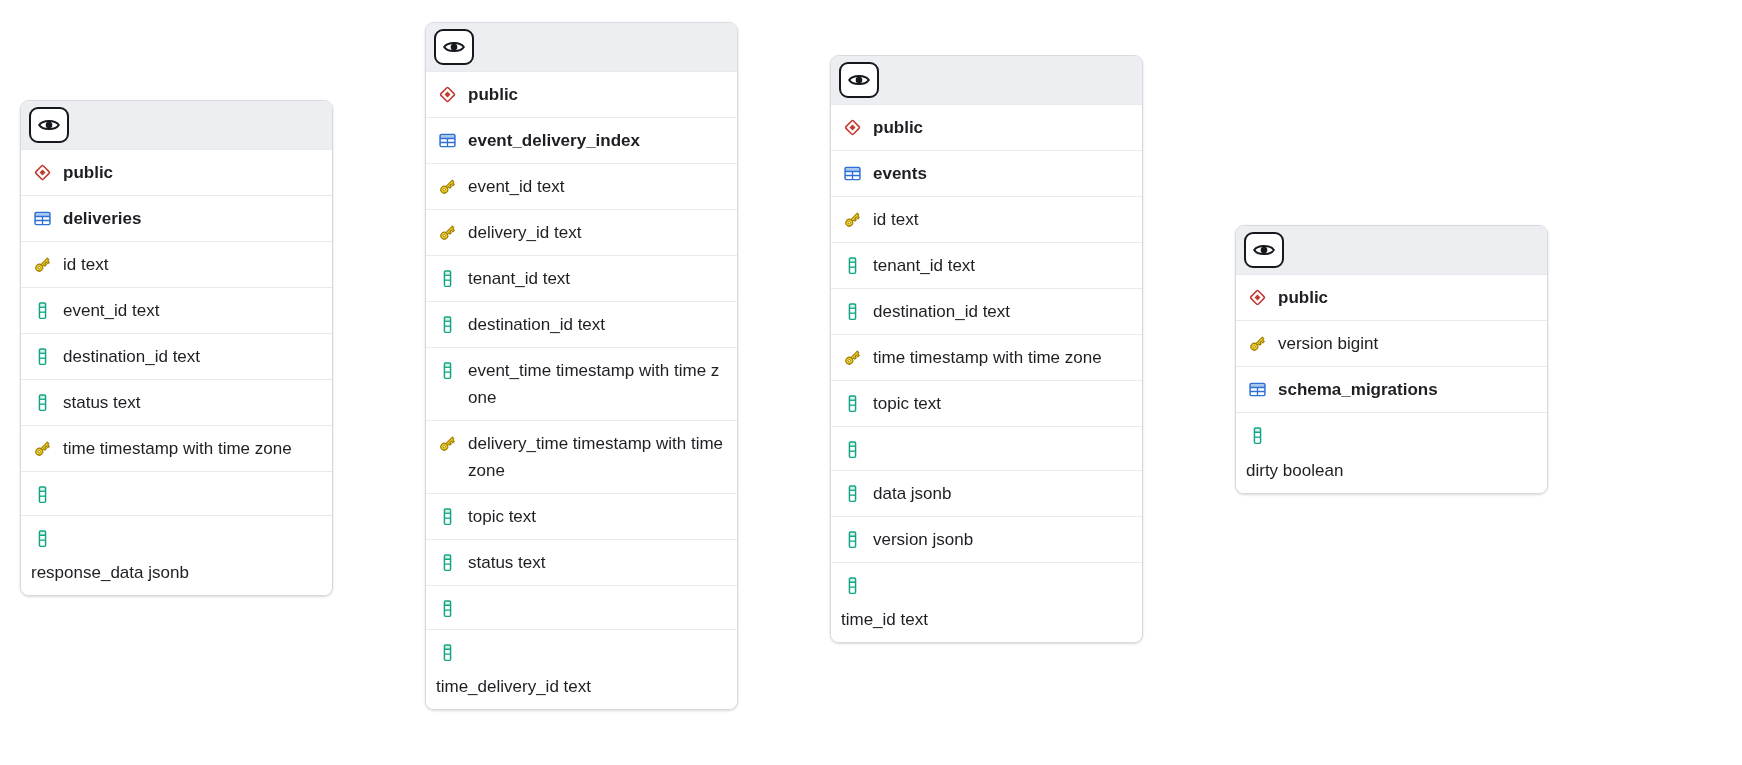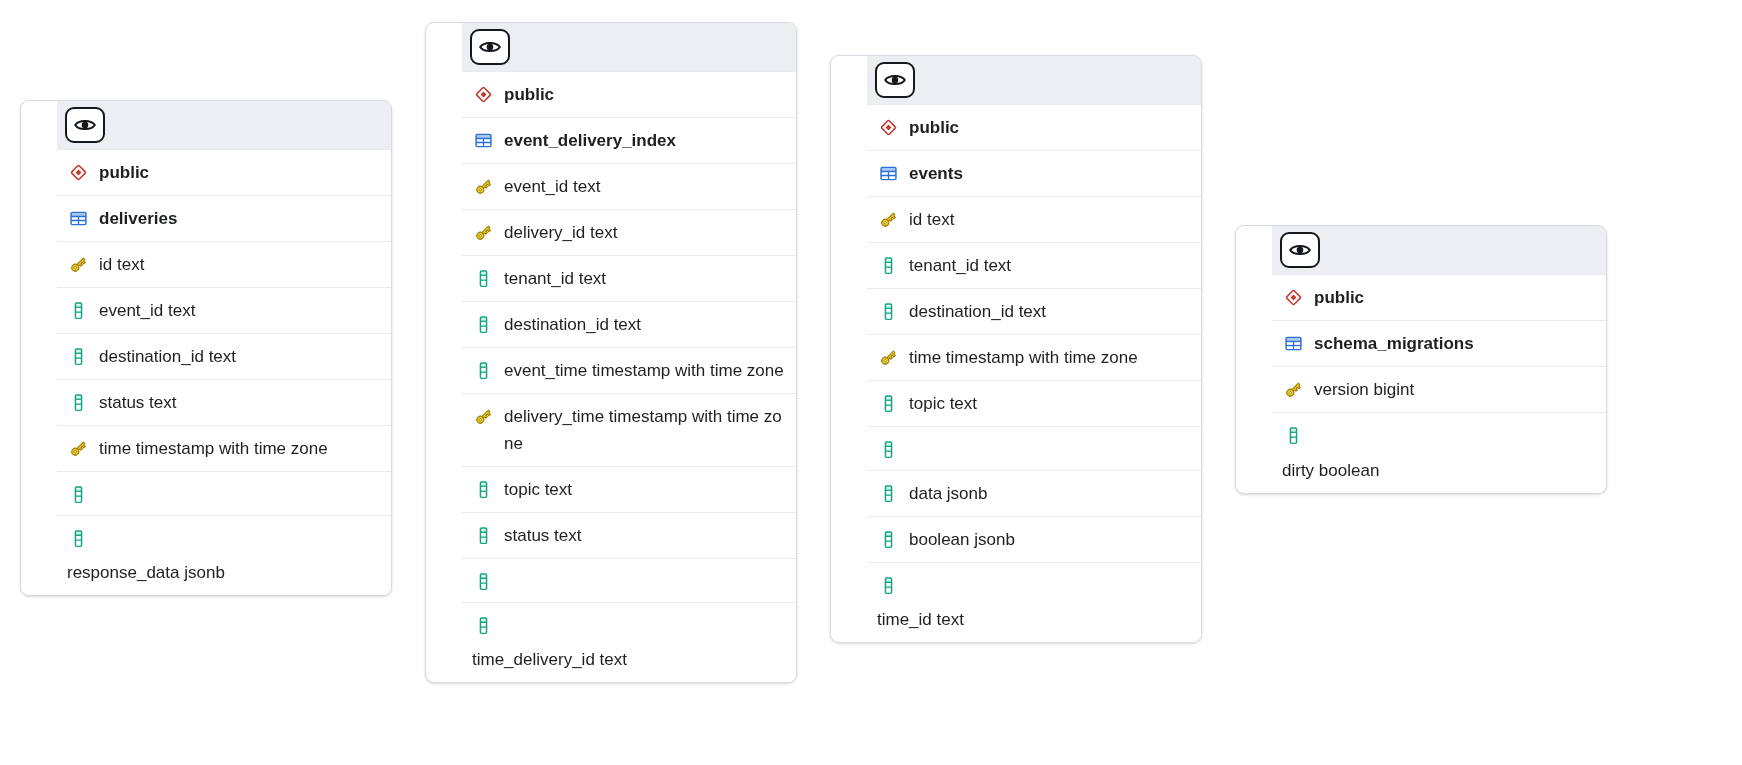--- a/index.html
+++ b/index.html
@@ -24,13 +24,12 @@
 
   .table-card{
     position:absolute;
-    width:372px;
+    width:313px;
     background:#fff;
     border:1px solid var(--card-border);
     border-radius:9px;
     box-shadow:0 1px 3px rgba(0,0,0,.10), 0 1px 2px rgba(0,0,0,.06);
     overflow:hidden;
-    padding-left:36px;
   }
   .card-header{
     background:var(--header-bg);

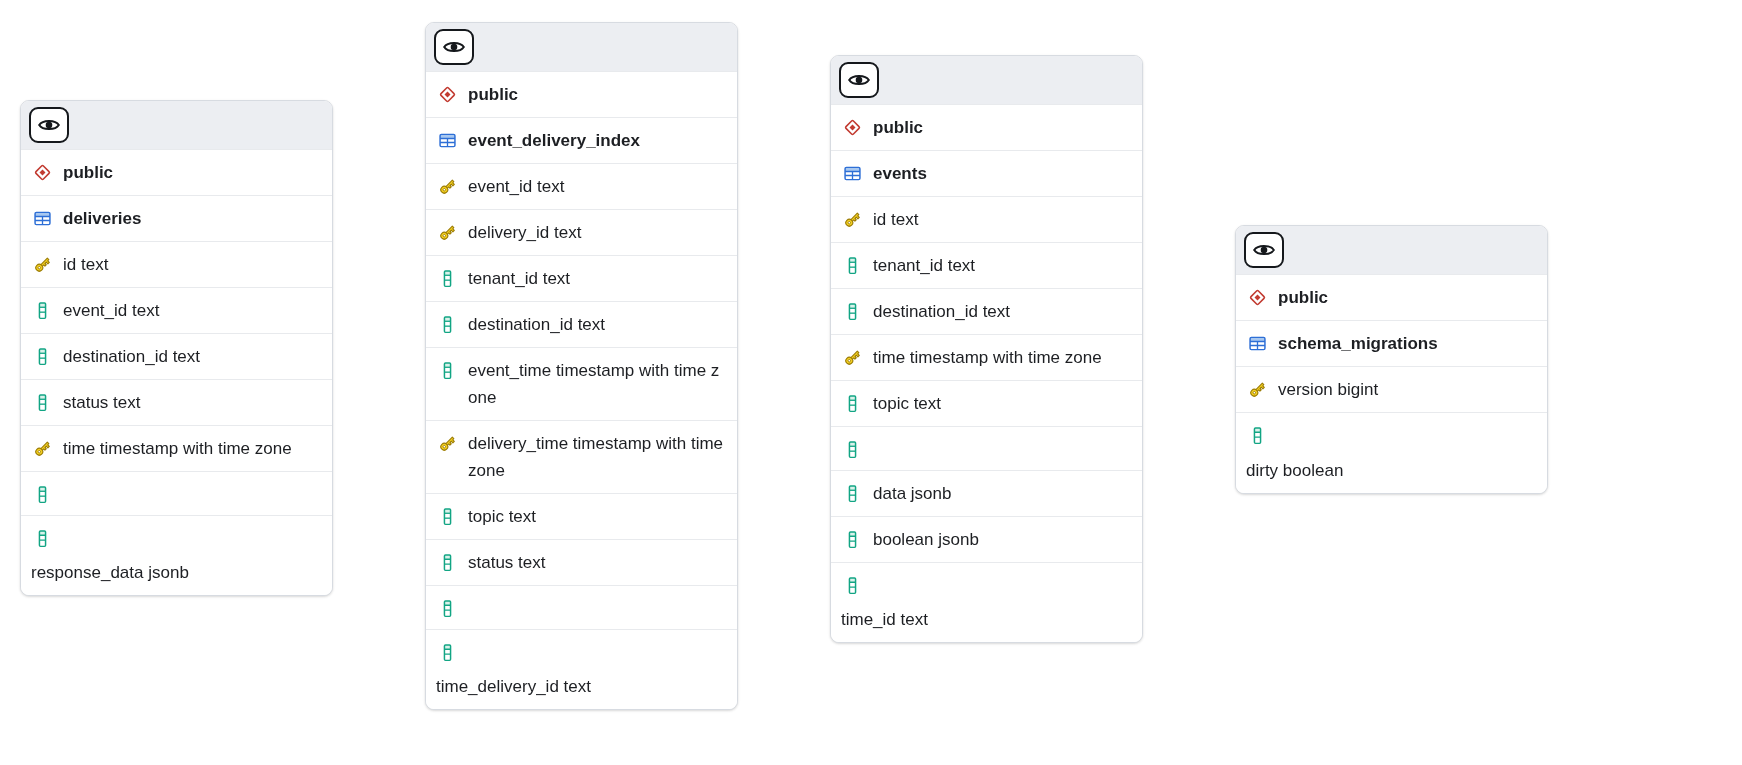--- a/index.html
+++ b/index.html
@@ -516,7 +516,20 @@
       </span>
       <span class="label">public</span>
     </div>
-    <div class="row bold">
+    <div class="row">
+    <span class="icon">
+      <svg viewBox="0 0 24 24">
+        <g transform="rotate(-45 12 12)">
+          <path class="key-body" d="M10.3 10.8 H21 V13.2 H19.2 V15.8 H16.9 V13.2 H14.8 V15.2 H12.7 V13.2 H10.3 Z"></path>
+          <circle class="key-body" cx="6.8" cy="12" r="3.9"></circle>
+          <circle class="key-hole" cx="6.8" cy="12" r="1.4"></circle>
+        </g>
+      </svg>
+    </span>
+
+    <span class="label">version bigint</span>
+  </div>
+  <div class="row bold">
       <span class="icon">
         <svg viewBox="0 0 24 24">
           <rect class="tbl-header" x="3.5" y="5" width="17" height="4.7"></rect>
@@ -528,19 +541,6 @@
       </span>
       <span class="label">schema_migrations</span>
     </div>
-  <div class="row">
-    <span class="icon">
-      <svg viewBox="0 0 24 24">
-        <g transform="rotate(-45 12 12)">
-          <path class="key-body" d="M10.3 10.8 H21 V13.2 H19.2 V15.8 H16.9 V13.2 H14.8 V15.2 H12.7 V13.2 H10.3 Z"></path>
-          <circle class="key-body" cx="6.8" cy="12" r="3.9"></circle>
-          <circle class="key-hole" cx="6.8" cy="12" r="1.4"></circle>
-        </g>
-      </svg>
-    </span>
-
-    <span class="label">version bigint</span>
-  </div>
       <div class="row">
 
     <span class="icon">

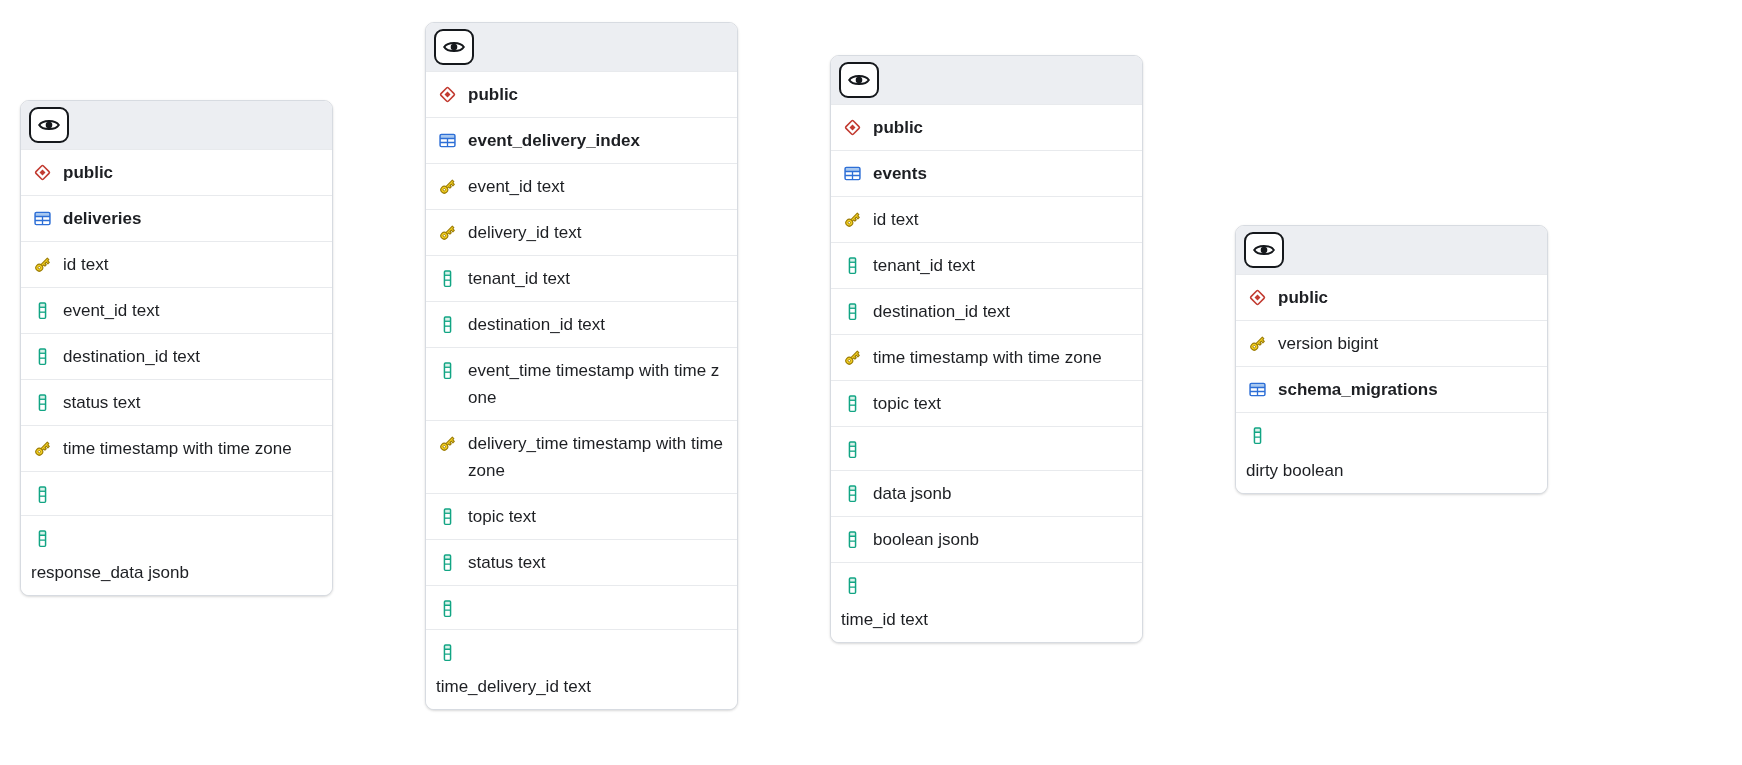--- a/index.html
+++ b/index.html
@@ -481,7 +481,7 @@
         <line class="col-line" x1="8.5" y1="13.9" x2="15.5" y2="13.9"></line>
       </svg>
     </span>
-    <span class="label">boolean jsonb</span>
+    <span class="label">version jsonb</span>
   </div>
       <div class="row">
 

